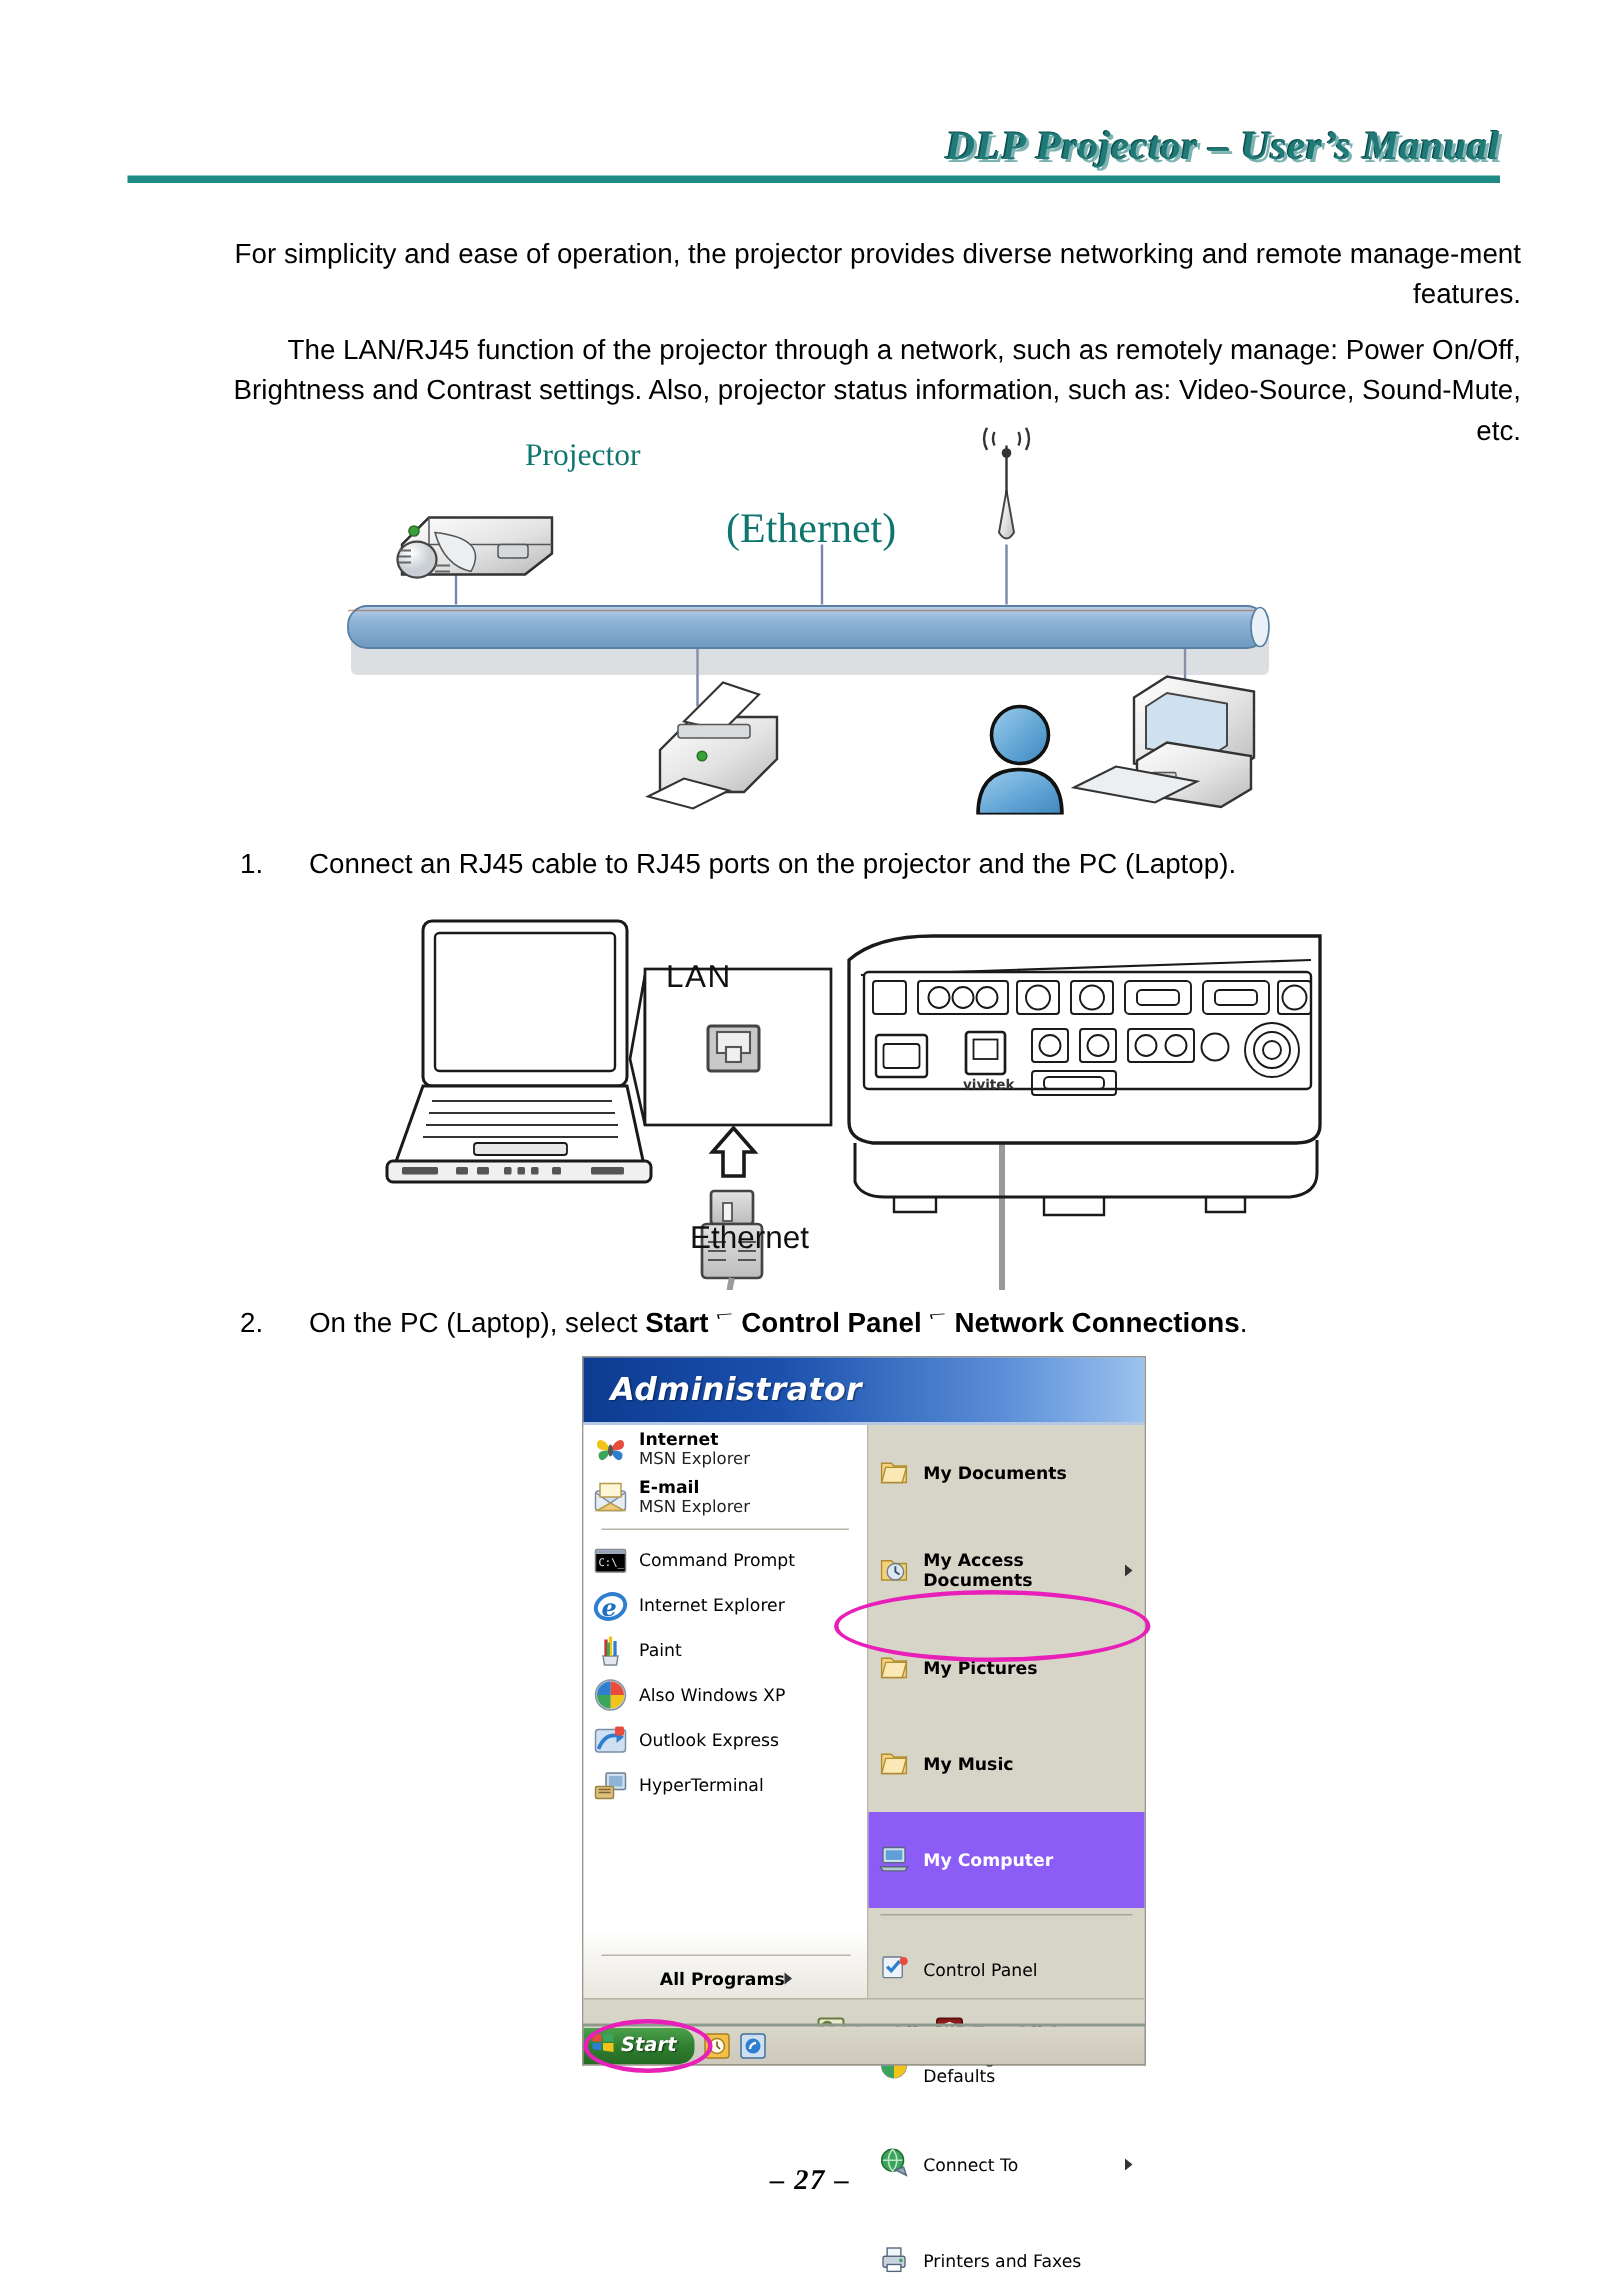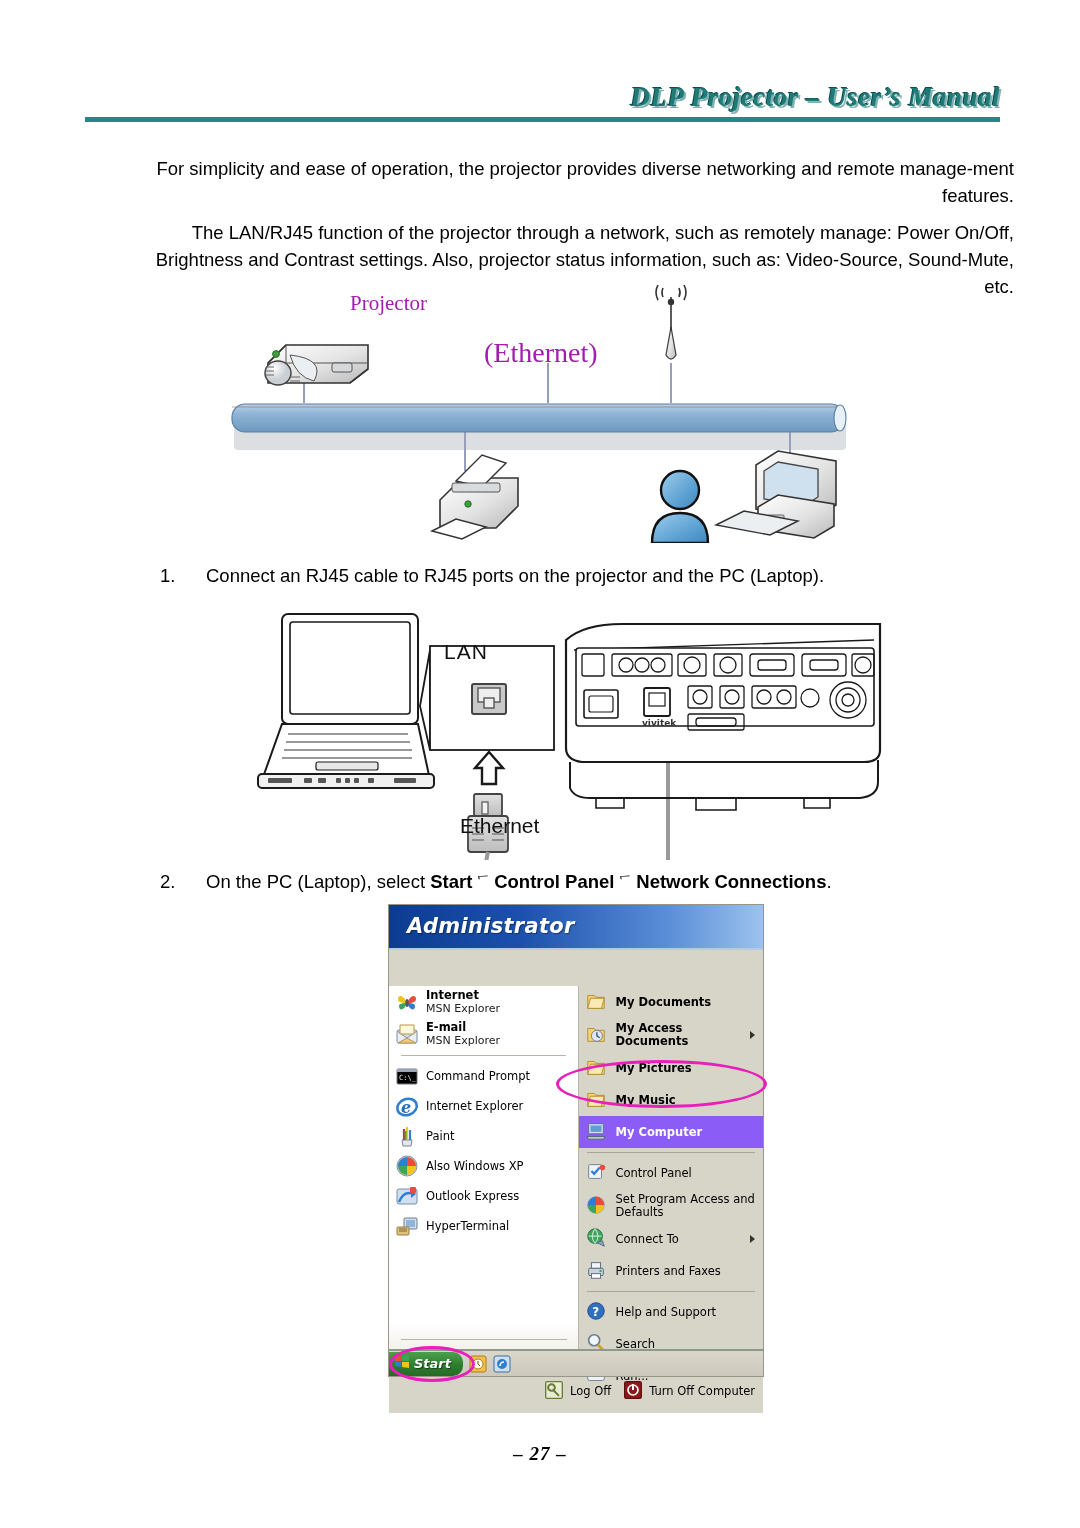--- a/index.html
+++ b/index.html
@@ -54,7 +54,7 @@
   .net{position:absolute;left:228px;top:285px;width:640px;height:258px;}
   .net svg{display:block;}
   .net-label{
-    position:absolute;font-family:"Liberation Serif",serif;color:#a21caf;
+    position:absolute;font-family:"Liberation Serif",serif;color:#0f766e;
   }
   #net-proj-label{left:122px;top:6px;font-size:21px;}
   #net-eth-label{left:256px;top:52px;font-size:28px;}

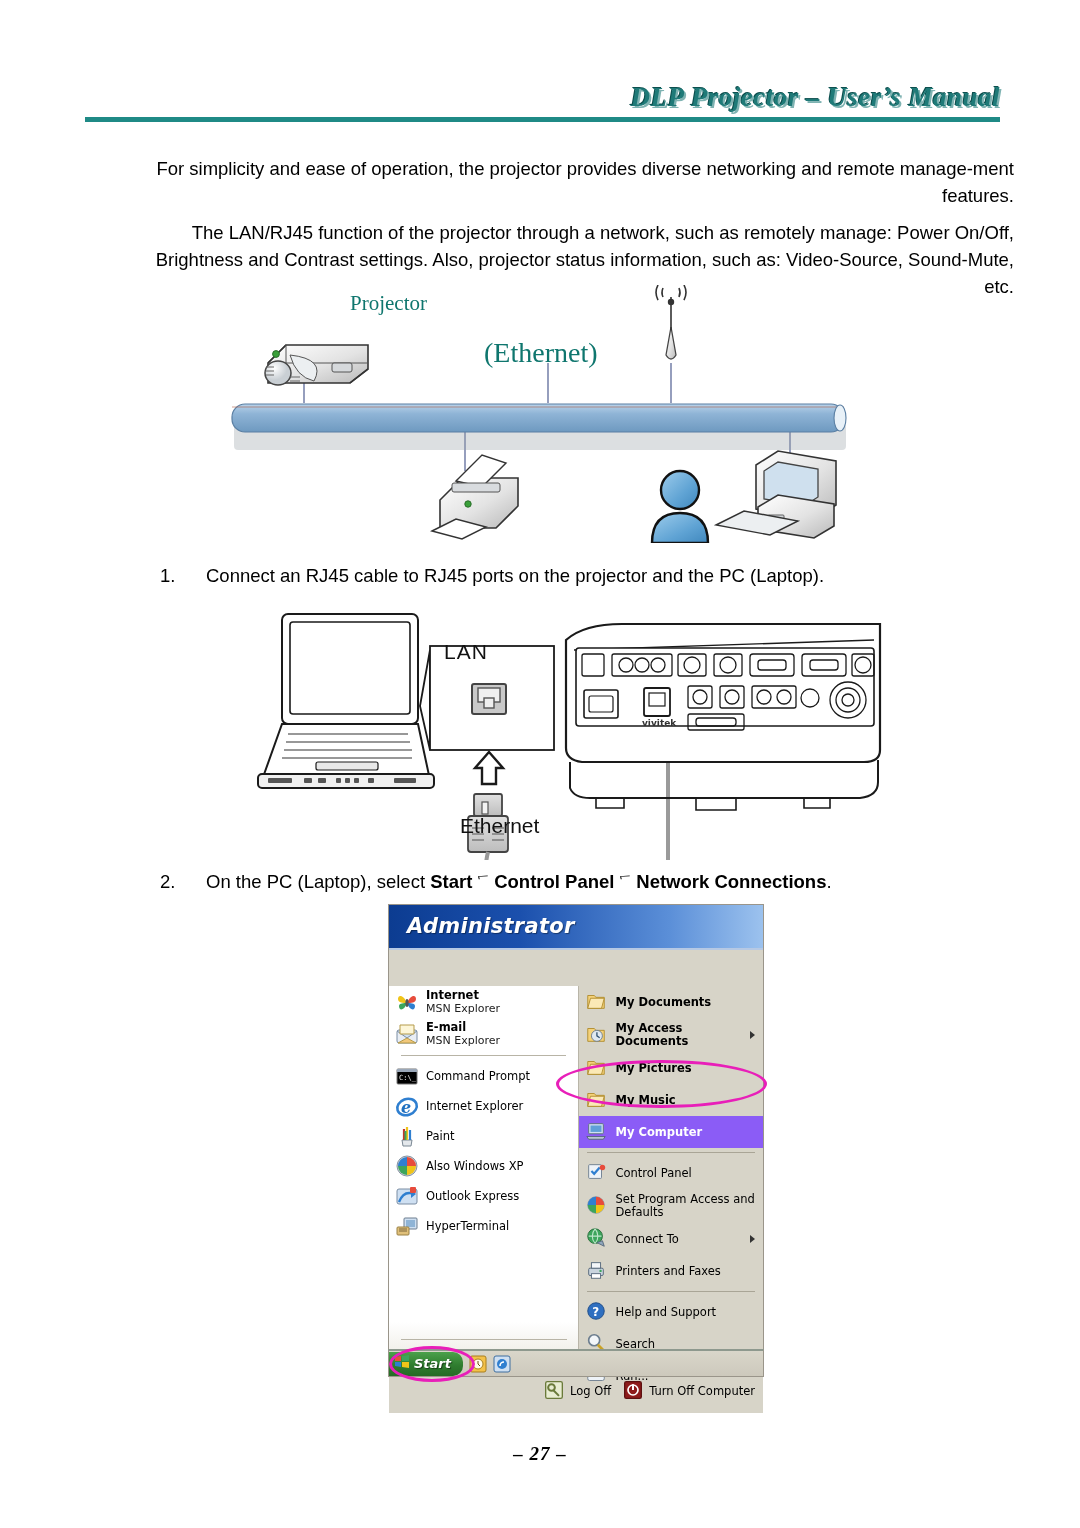--- a/index.html
+++ b/index.html
@@ -82,7 +82,7 @@
     font-weight:bold;font-style:italic;letter-spacing:.3px;
     text-shadow:1px 1px 1px rgba(0,0,0,.4);
   }
-  .xp-cols{display:flex;height:382px;margin-top:36px;}
+  .xp-cols{display:flex;height:382px;}
   .xp-left{
     width:190px;background:#ffffff;position:relative;
     background:linear-gradient(180deg,#ffffff 0%,#ffffff 88%,#e9e7de 100%);

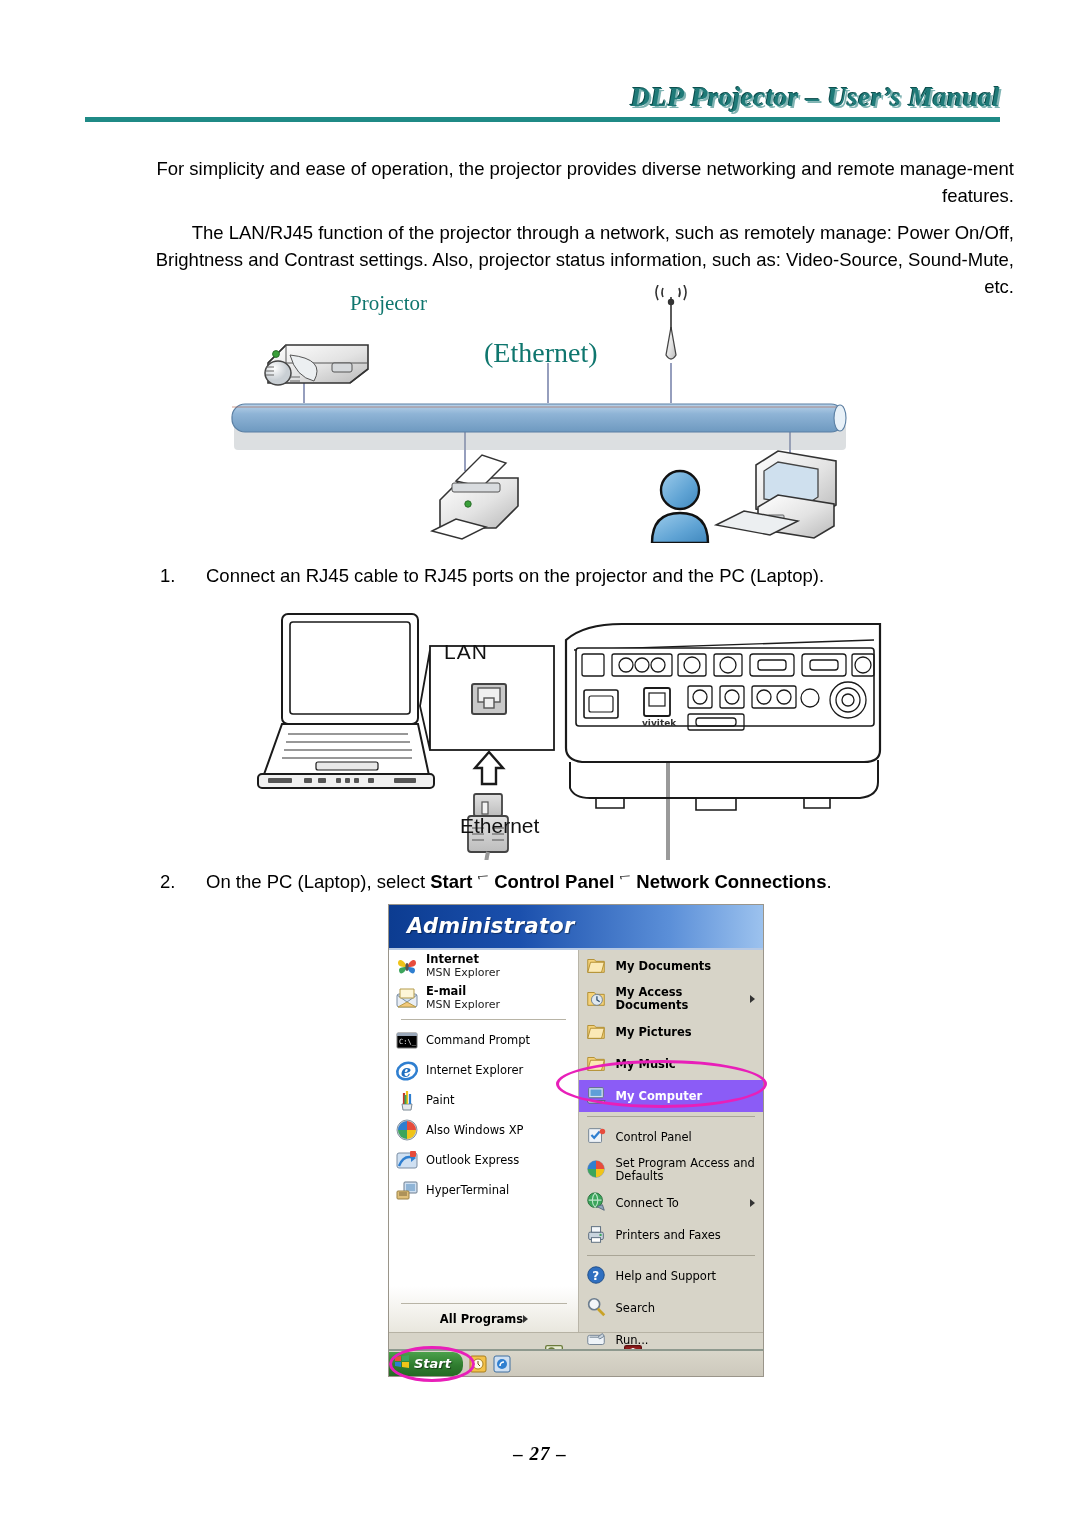--- a/index.html
+++ b/index.html
@@ -99,7 +99,7 @@
   .xp-item .lbl{line-height:13px;}
   .xp-item .lbl .b{font-weight:bold;display:block;}
   .xp-item .lbl .s{display:block;font-size:11px;color:#222;}
-  .xp-right .xp-item{font-weight:bold;padding:4px 6px;}
+  .xp-right .xp-item{font-weight:bold;padding:20px 6px;}
   .xp-right .xp-item.plain{font-weight:normal;}
   .xp-sep{height:1px;background:#b8b4a6;margin:5px 12px;}
   .xp-right .xp-sep{background:#a9a596;margin:4px 8px;}

